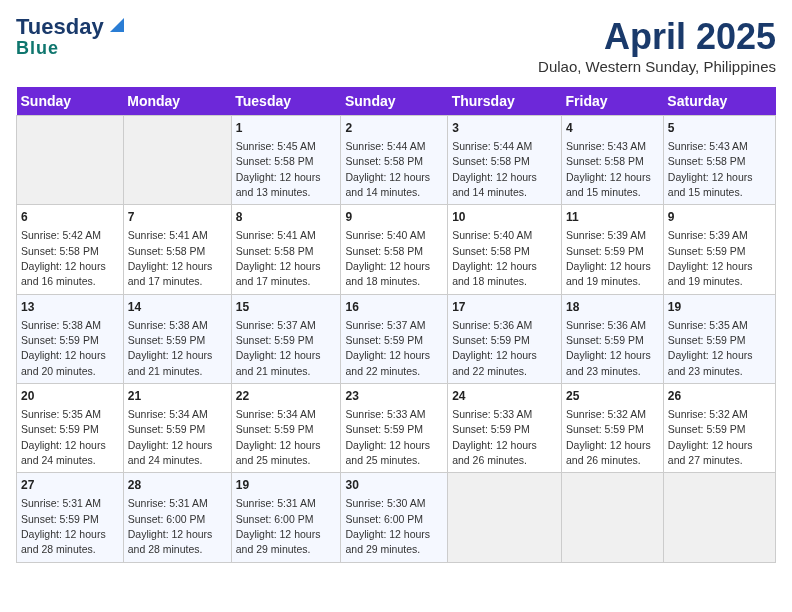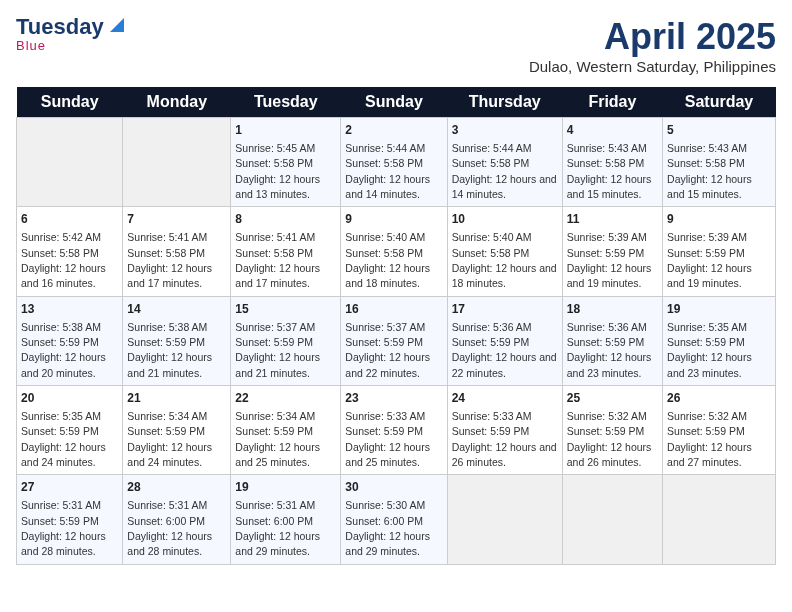--- a/index.html
+++ b/index.html
@@ -32,9 +32,9 @@
       align-items: center;
     }
     .logo-underline {
-      color: #be185d;
-      font-size: 13px;
-      font-weight: normal;
+      color: #0f766e;
+      font-size: 18px;
+      font-weight: bold;
       letter-spacing: 1px;
     }
     .title-block {

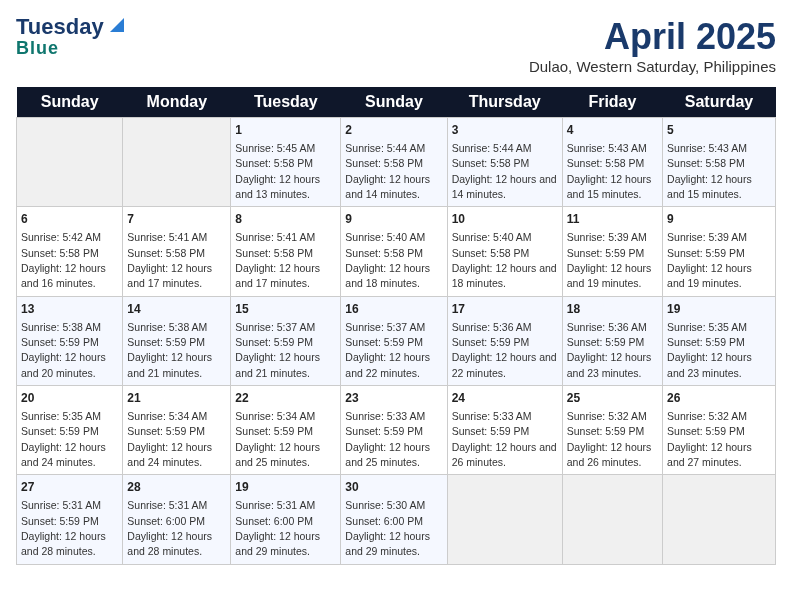--- a/index.html
+++ b/index.html
@@ -109,7 +109,7 @@
   </div>
   <div class="title-block">
     <div class="main-title">April 2025</div>
-    <div class="subtitle">Dulao, Western Saturday, Philippines</div>
+    <div class="subtitle">Dulao, Western Sunday, Philippines</div>
   </div>
 </div>
 

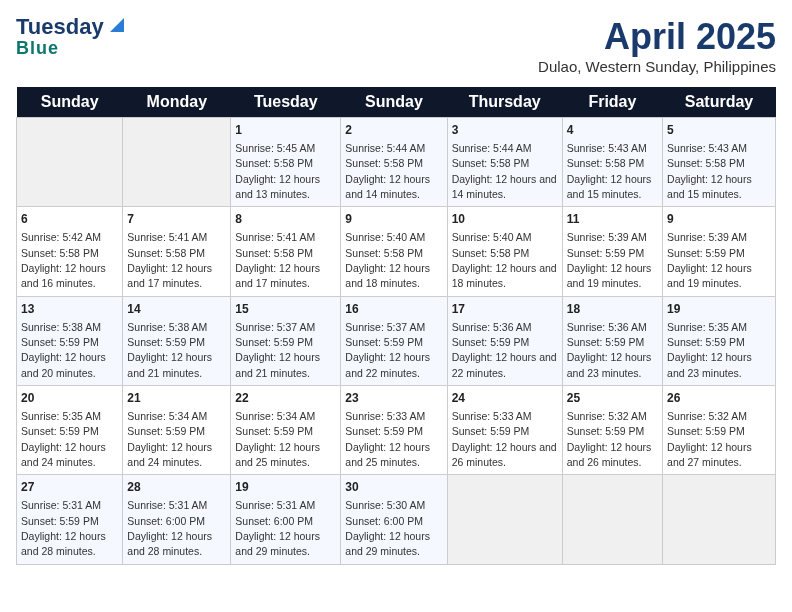--- a/index.html
+++ b/index.html
@@ -55,11 +55,11 @@
       font-size: 11px;
     }
     thead tr th {
-      background-color: #0f172a;
+      background-color: #6d28d9;
       color: #fff;
       padding: 6px 4px;
-      text-align: center;
-      font-size: 16px;
+      text-align: left;
+      font-size: 14px;
       font-weight: bold;
     }
     tbody tr {

